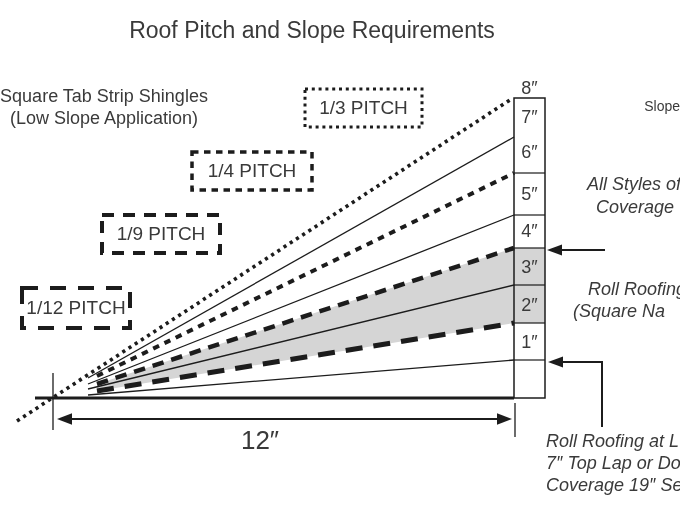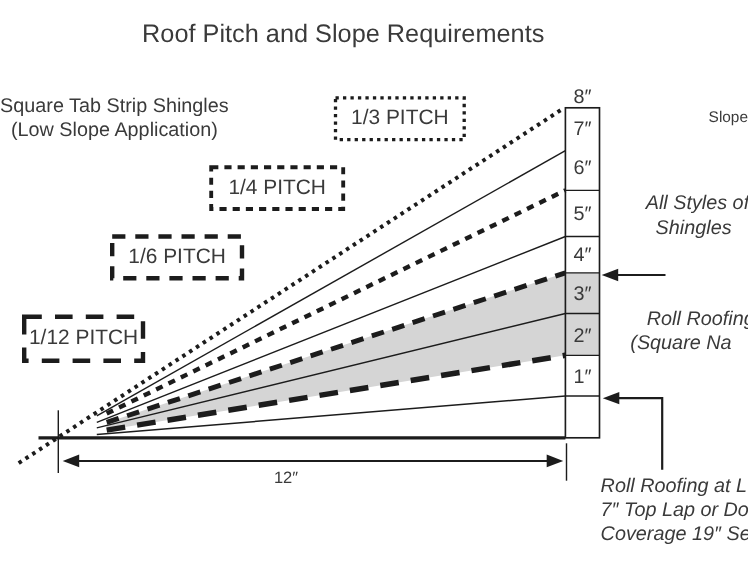--- a/index.html
+++ b/index.html
@@ -107,7 +107,7 @@
   <div class="t slope">Slope</div>
 
   <div class="t r" style="left:587px;top:174px;">All Styles of</div>
-  <div class="t r" style="left:596px;top:197px;">Shingles</div>
+  <div class="t r" style="left:596px;top:197px;">Coverage</div>
 
   <div class="t r" style="left:588px;top:279px;">Roll Roofing</div>
   <div class="t r" style="left:573px;top:301px;">(Square Na</div>

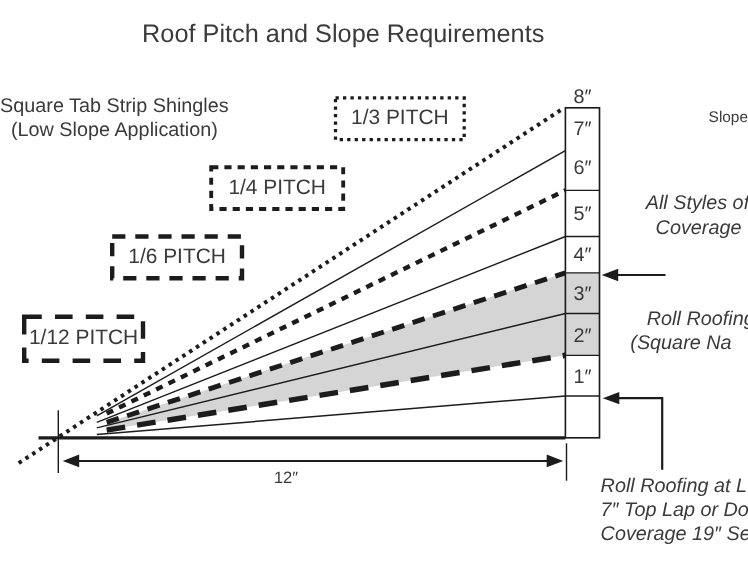--- a/index.html
+++ b/index.html
@@ -91,7 +91,7 @@
 
   <div class="pitch p13">1/3 PITCH</div>
   <div class="pitch p14">1/4 PITCH</div>
-  <div class="pitch p16">1/6 PITCH</div>
+  <div class="pitch p16">1/9 PITCH</div>
   <div class="pitch p112">1/12 PITCH</div>
 
   <div class="t scl" style="top:78px;">8″</div>

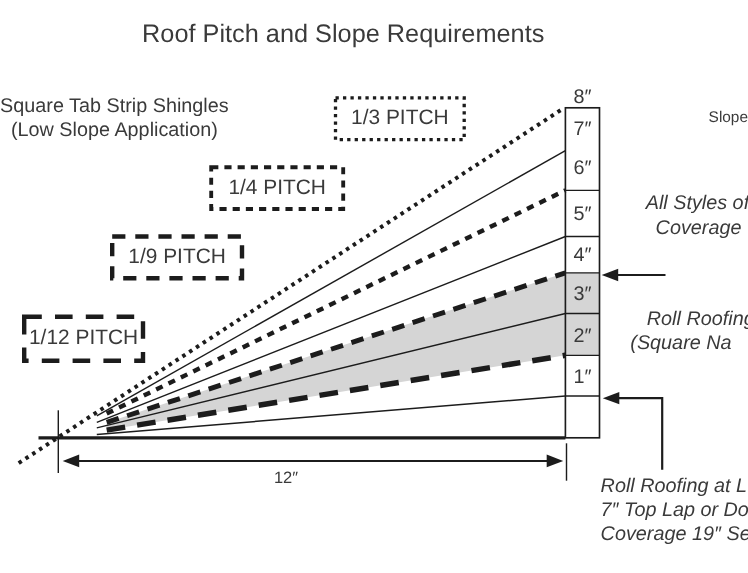--- a/index.html
+++ b/index.html
@@ -27,7 +27,7 @@
   .p16{left:102px;top:215px;width:118px;height:38px;}
   .p112{left:22px;top:288px;width:108px;height:40px;}
   .scl{position:absolute;left:514px;width:31px;text-align:center;font-size:18px;}
-  .dim{left:200px;top:426px;width:120px;text-align:center;font-size:15px;}
+  .dim{left:200px;top:426px;width:120px;text-align:center;font-size:26px;}
   .slope{left:580px;top:98px;width:100px;text-align:right;font-size:14px;}
   .r{font-size:18px;font-style:italic;}
 </style>

